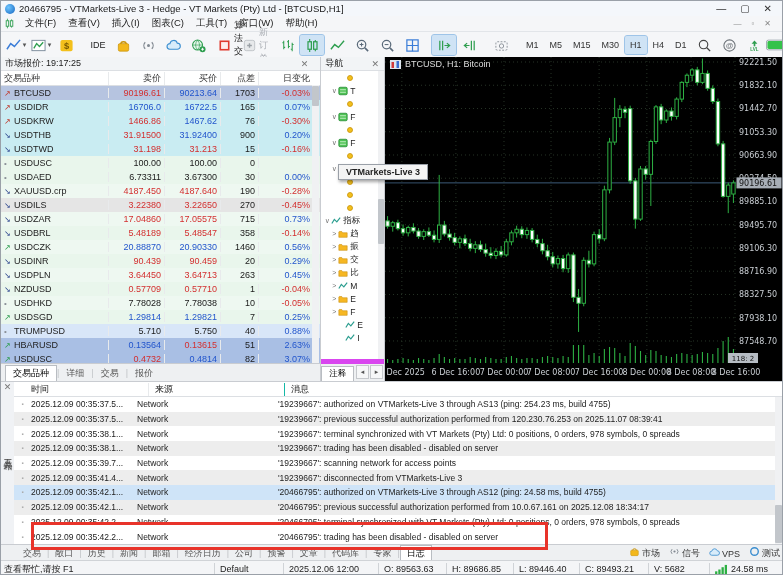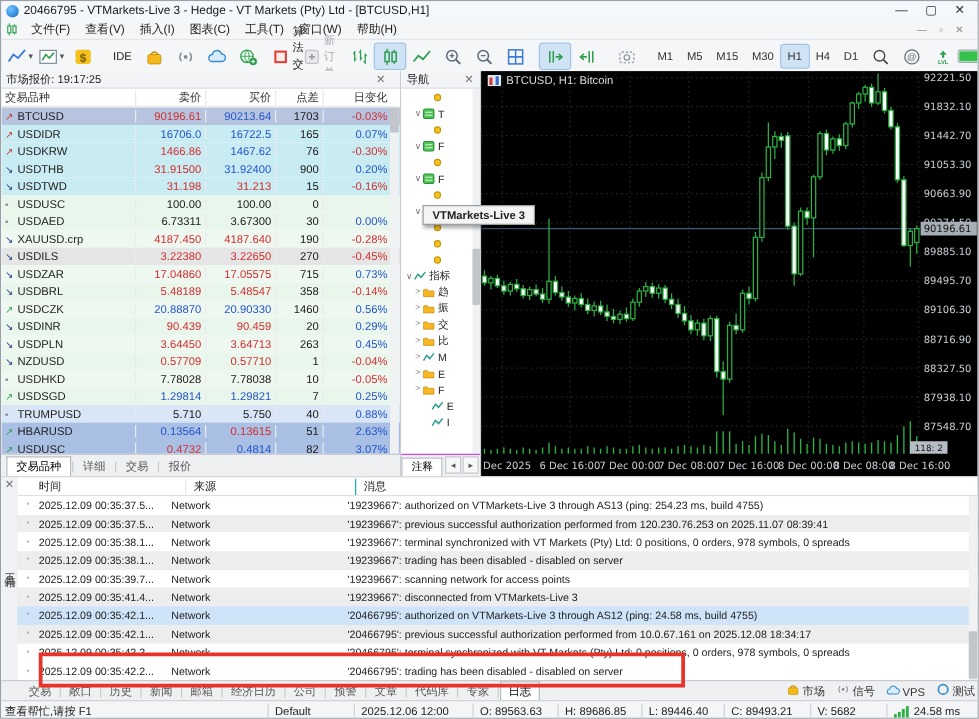--- a/index.html
+++ b/index.html
@@ -48,7 +48,7 @@
   .navrow{height:13px;display:flex;align-items:center;white-space:nowrap;overflow:hidden;}
   .navrow .exp{width:8px;color:#777;font-size:7px;text-align:center;flex:0 0 auto;}
   .nico{width:10px;height:10px;flex:0 0 auto;margin-right:2px;display:inline-flex;}
-  .nav-bottom{position:absolute;bottom:0;left:0;right:0;height:17px;background:#eef0f2;border-top:1px solid #d946ef;display:flex;align-items:flex-end;font-size:8.5px;}
+  .nav-bottom{position:absolute;bottom:0;left:0;right:0;height:17px;background:#eef0f2;border-top:5px solid #d946ef;display:flex;align-items:flex-end;font-size:8.5px;}
   .nav-arrow{width:11px;height:12px;border:1px solid #c5c8cc;background:#f6f7f8;font-size:7px;display:flex;align-items:center;justify-content:center;color:#555;margin:0 1px 1px 0;align-self:center;}
   
   .chart{flex:1;background:#000;position:relative;}

